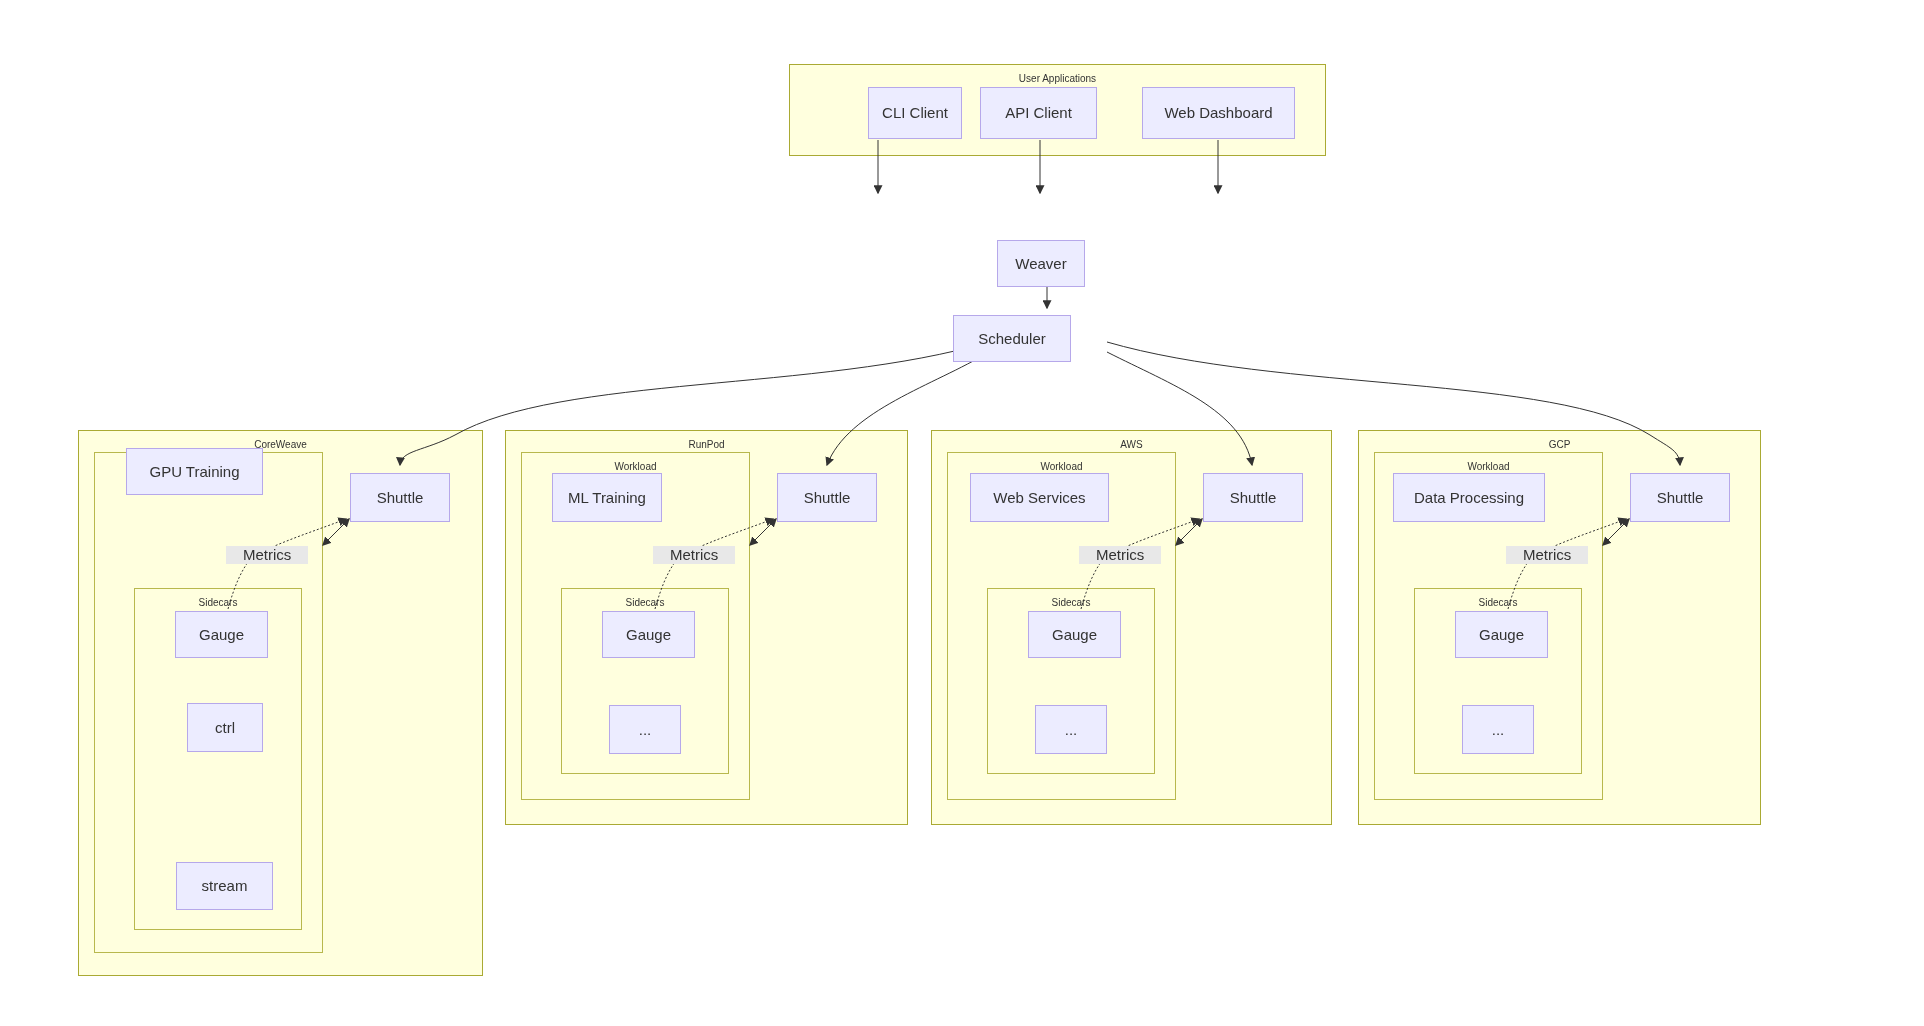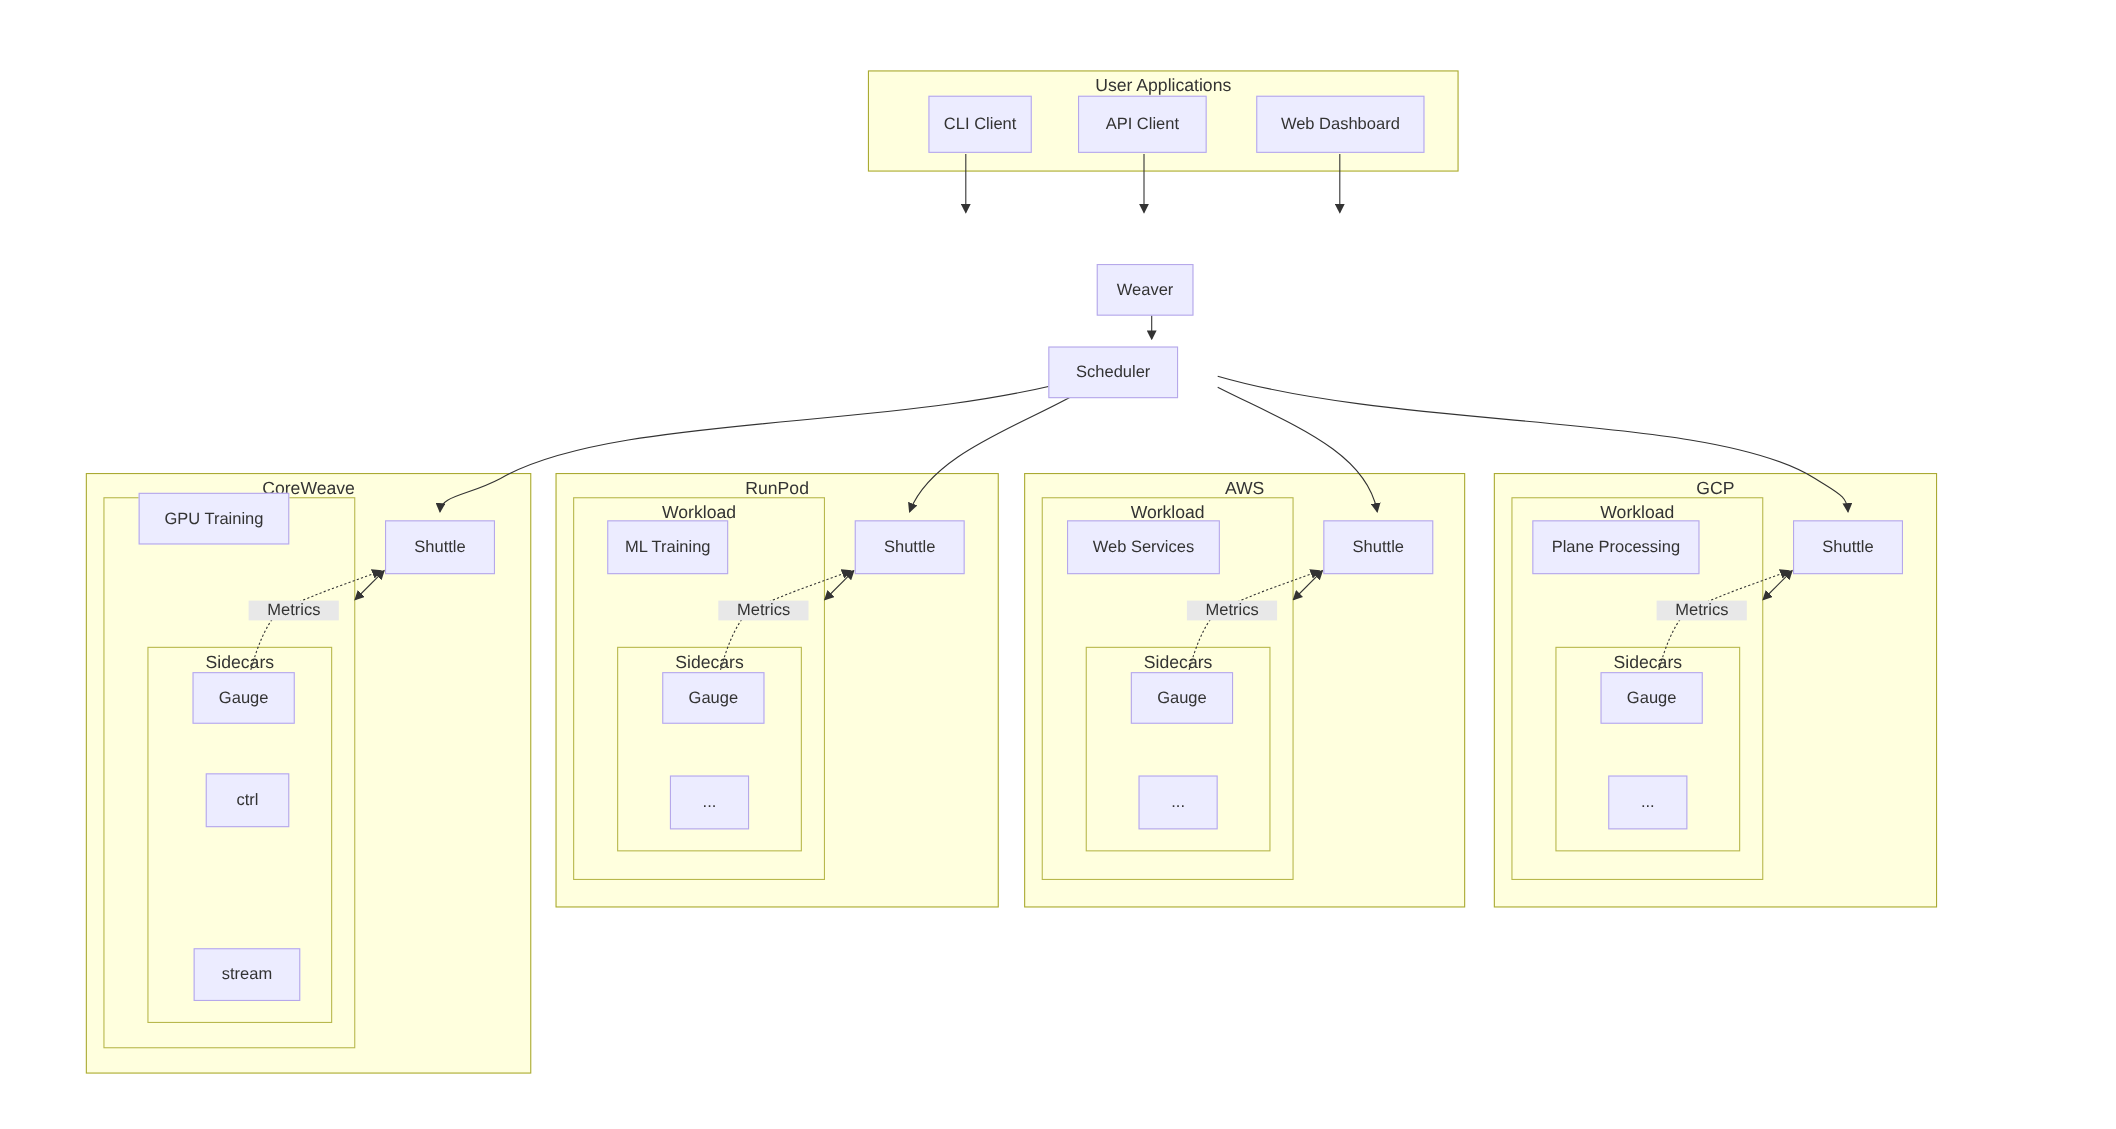--- a/index.html
+++ b/index.html
@@ -17,7 +17,7 @@
   .cluster.inner{border-color:var(--cluster_border_inner,#b8b84d);z-index:2;}
   .cluster-title{
     position:absolute;top:5px;left:0;right:0;text-align:center;
-    font-size:16px;line-height:18px;color:var(--text,#333333);white-space:nowrap;
+    font-size:10px;line-height:18px;color:var(--text,#333333);white-space:nowrap;
   }
   .edges{position:absolute;left:0;top:0;z-index:5;pointer-events:none;}
   .node{

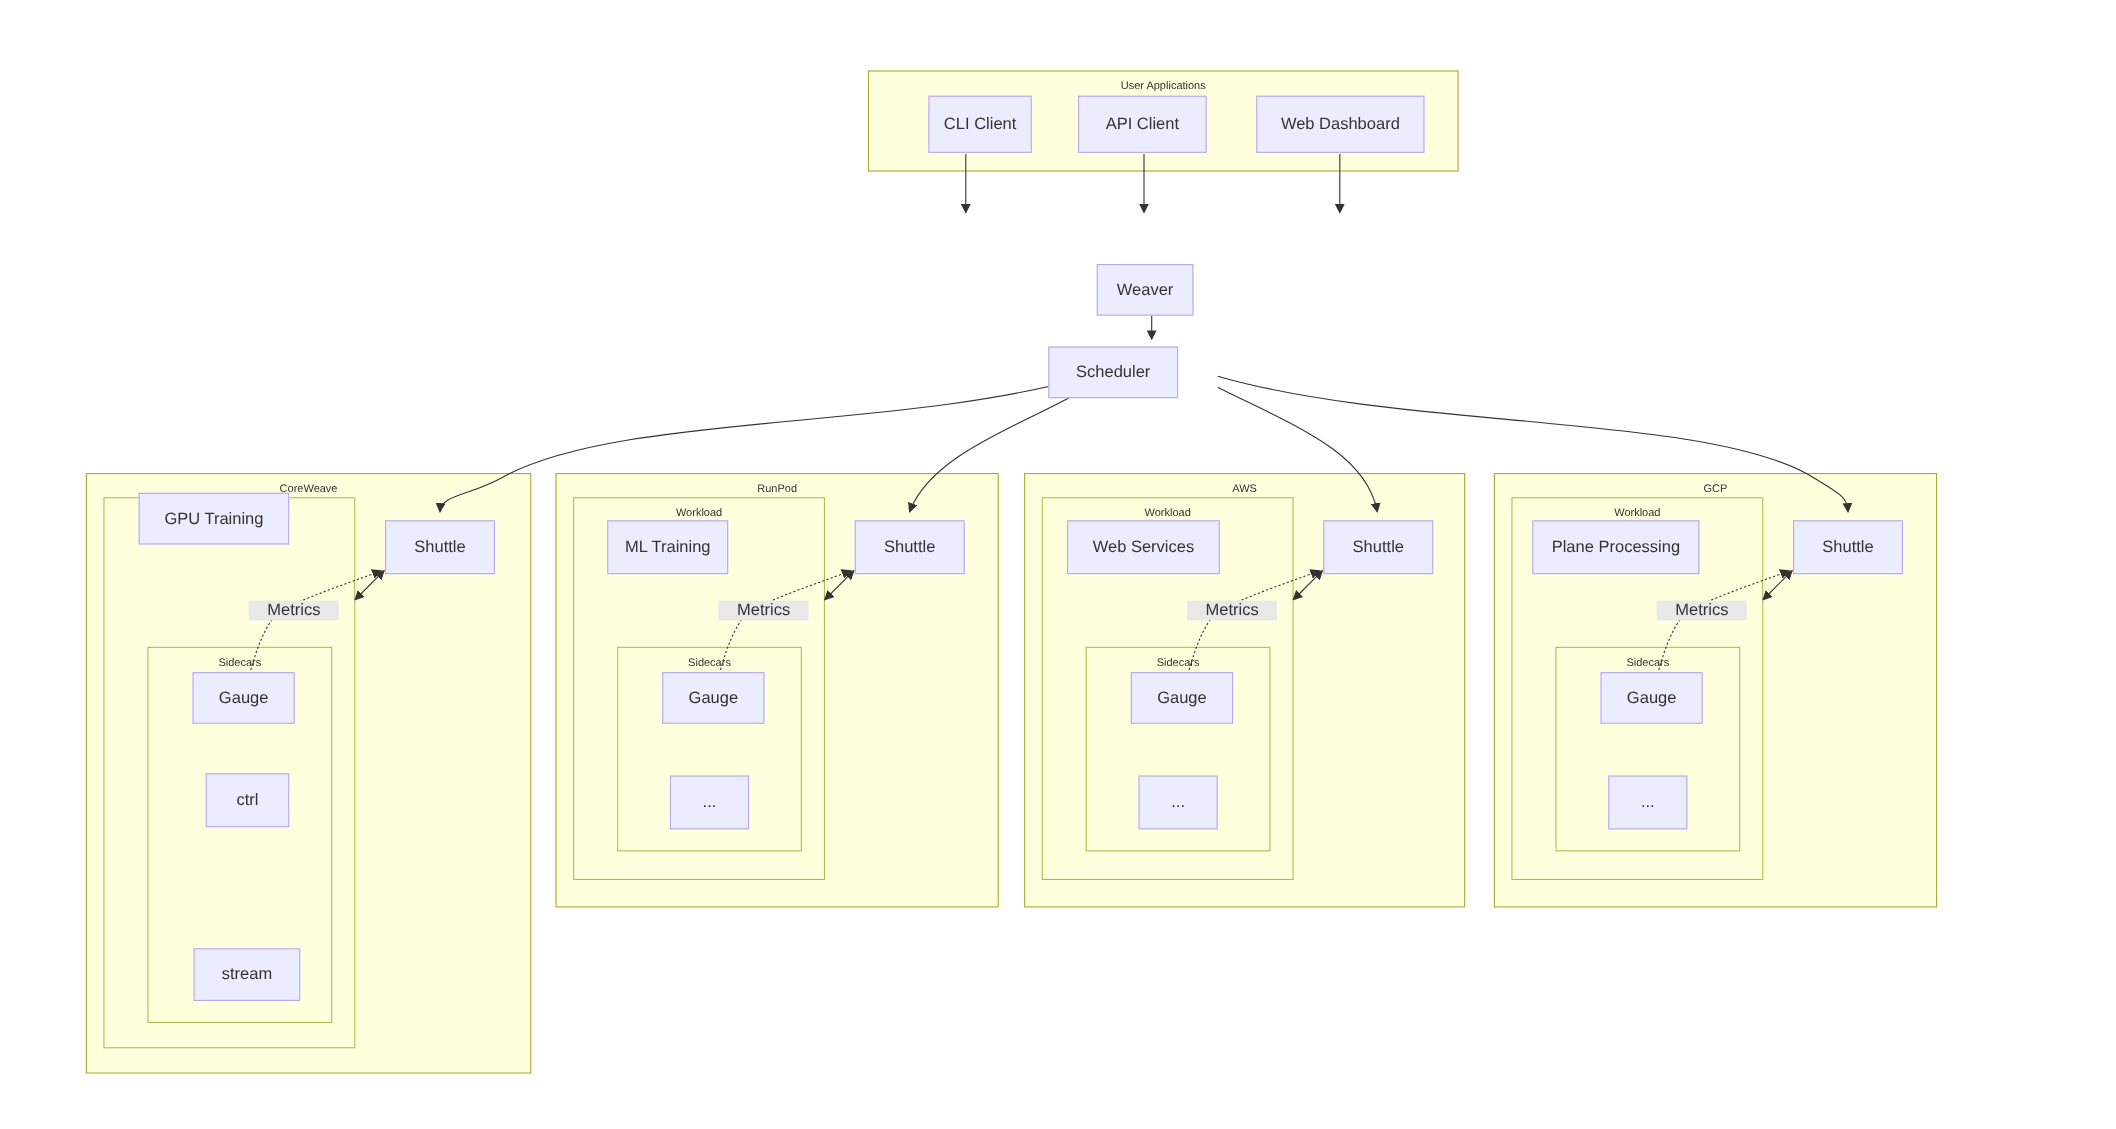--- a/index.html
+++ b/index.html
@@ -115,7 +115,7 @@
     </g>
   </svg>
 
-  <div class="node" style="left:844px;top:87px;width:94px;height:52px">CLI Client</div>
+  <div class="node" style="left:868px;top:87px;width:94px;height:52px">CLI Client</div>
   <div class="node" style="left:980px;top:87px;width:117px;height:52px">API Client</div>
   <div class="node" style="left:1142px;top:87px;width:153px;height:52px">Web Dashboard</div>
 

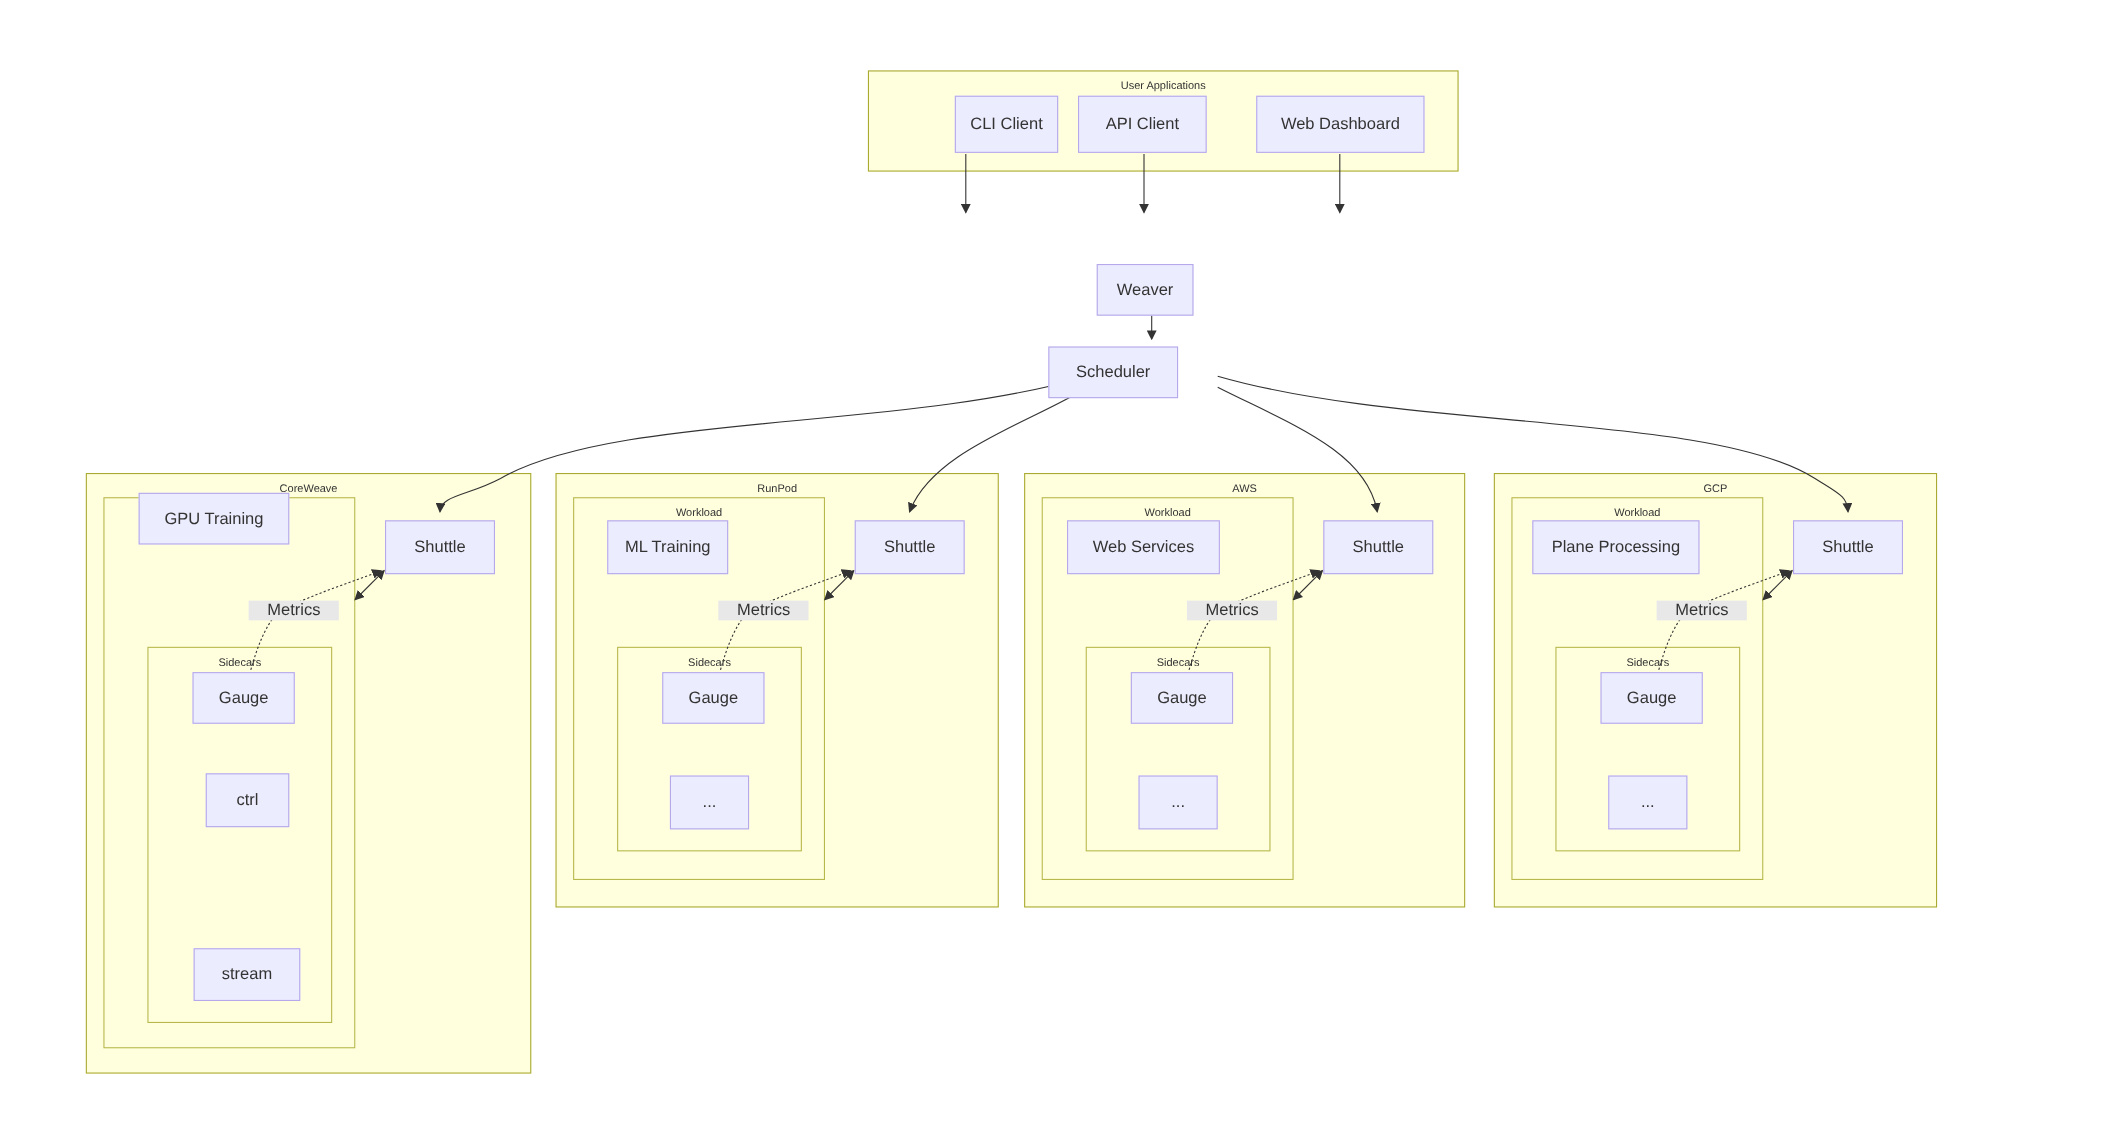--- a/index.html
+++ b/index.html
@@ -141,7 +141,7 @@
   <div class="node" style="left:1035px;top:705px;width:72px;height:49px">...</div>
   <div class="edge-label" style="left:1079px;top:546px">Metrics</div>
 
-  <div class="node" style="left:1393px;top:473px;width:152px;height:49px">Plane Processing</div>
+  <div class="node" style="left:1393px;top:473px;width:152px;height:49px">Data Processing</div>
   <div class="node" style="left:1630px;top:473px;width:100px;height:49px">Shuttle</div>
   <div class="node" style="left:1455px;top:611px;width:93px;height:47px">Gauge</div>
   <div class="node" style="left:1462px;top:705px;width:72px;height:49px">...</div>

